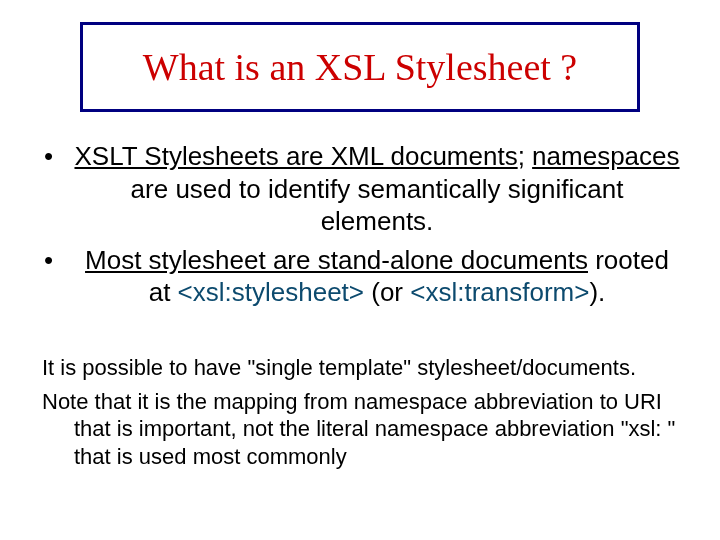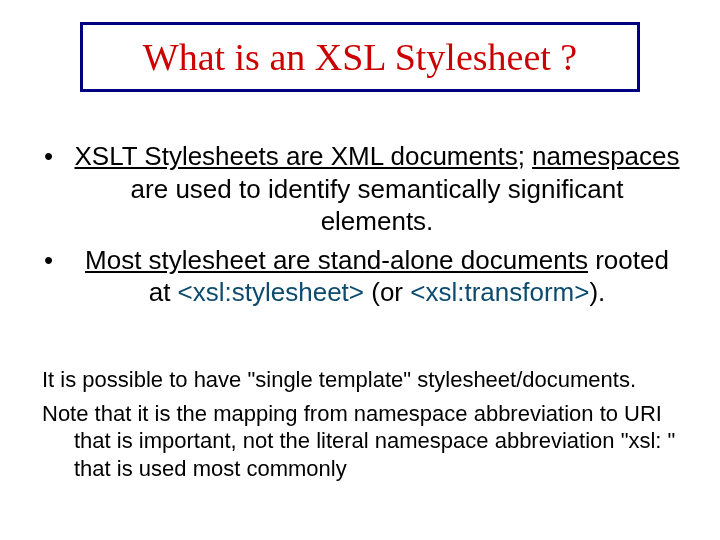--- a/index.html
+++ b/index.html
@@ -25,7 +25,7 @@
     width: 560px;
     border: 3px solid #000080;
     box-sizing: border-box;
-    padding: 10px 10px;
+    padding: 20px 10px;
     text-align: center;
   }
   .title-text {

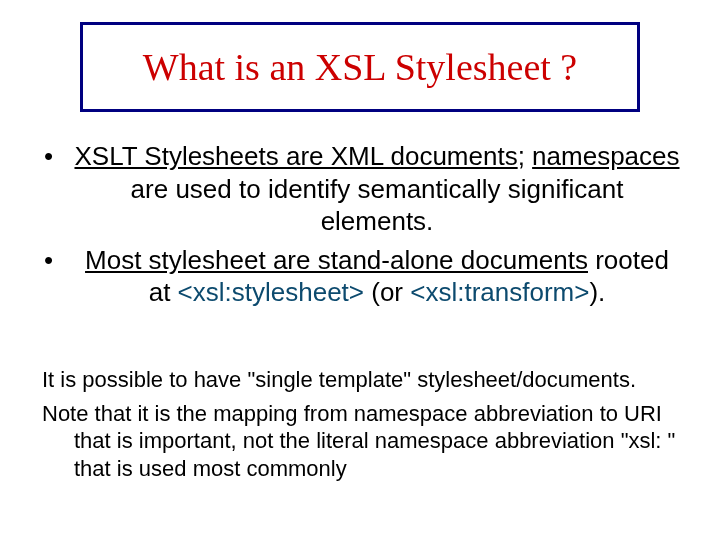--- a/index.html
+++ b/index.html
@@ -66,7 +66,7 @@
   }
   .notes {
     position: absolute;
-    top: 366px;
+    top: 354px;
     left: 42px;
     width: 640px;
     font-family: Arial, Helvetica, sans-serif;

